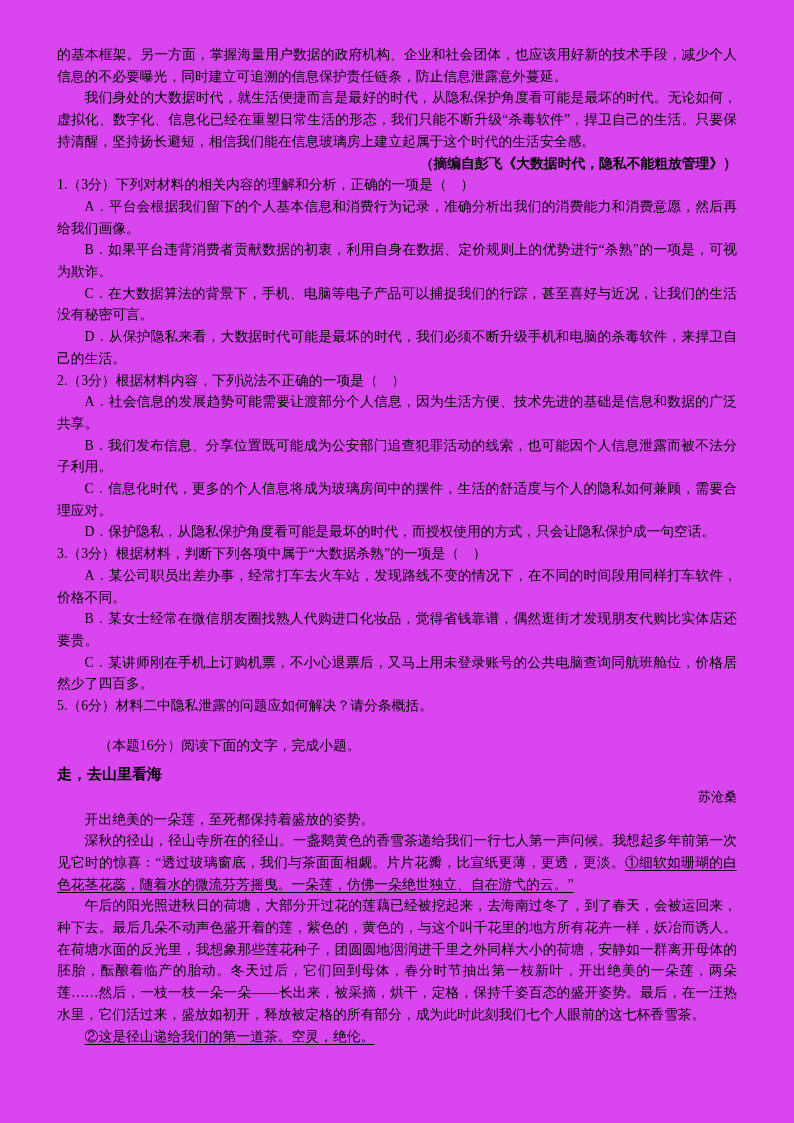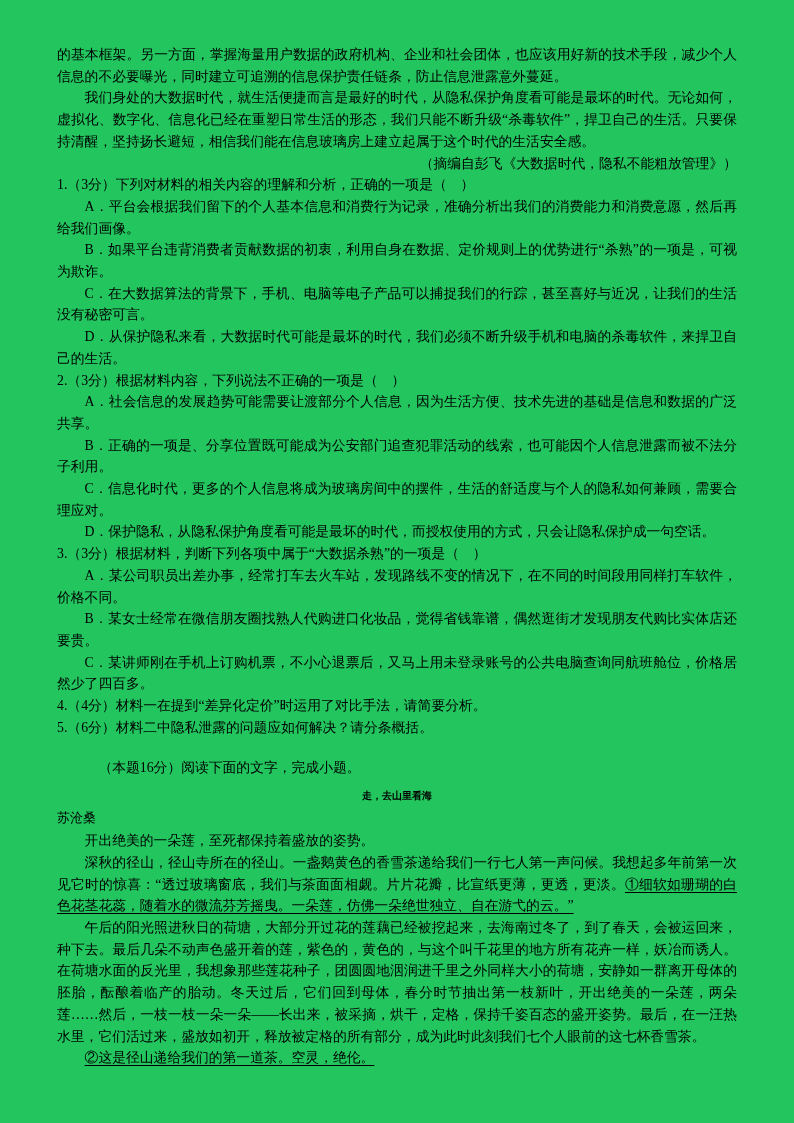--- a/index.html
+++ b/index.html
@@ -16,7 +16,7 @@
     height: 1123px;
     padding: 44px 57px 20px 57px;
     overflow: hidden;
-    background: #22c55e;
+    background: #d946ef;
   }
   .para {
     margin: 0;

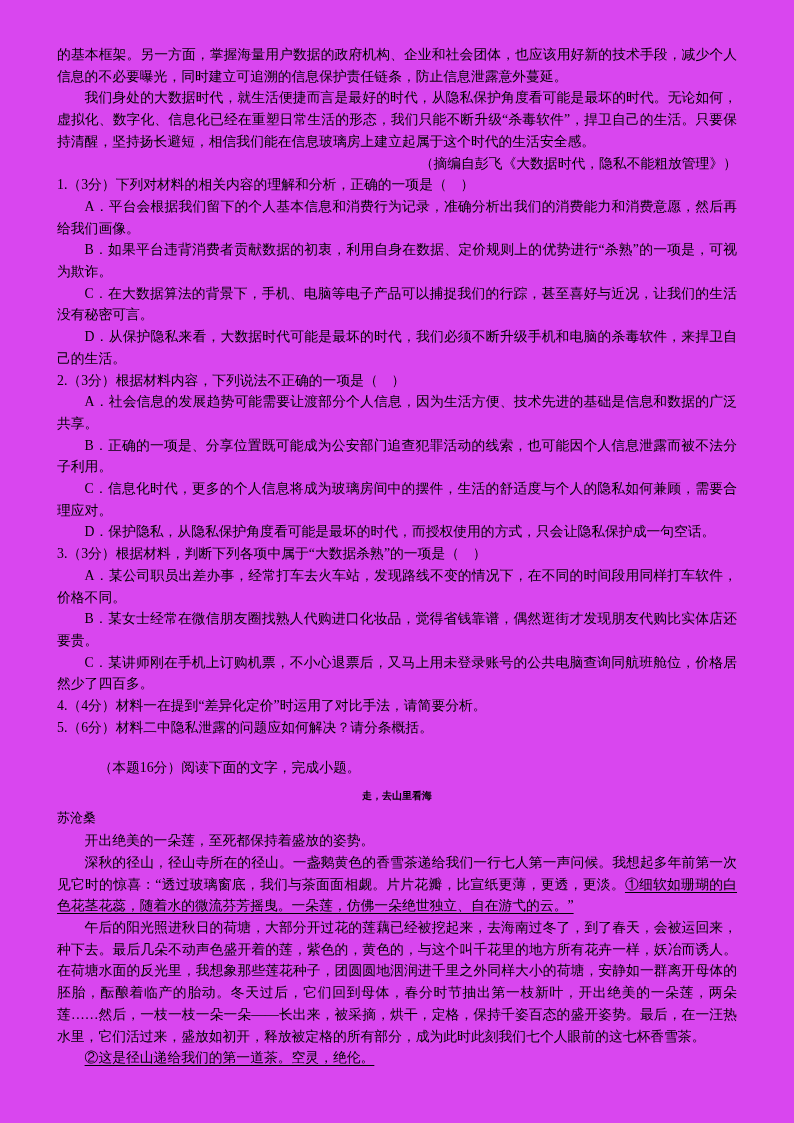--- a/index.html
+++ b/index.html
@@ -28,7 +28,7 @@
   }
   .ind { text-indent: 2em; }
   .opt { text-indent: 2em; }
-  .src { text-align: right; }
+  .src { text-align: right; font-weight: bold; }
   .intro { margin-top: 18px; text-indent: 3em; }
   .essay-title {
     margin: 6px 0 0 0;

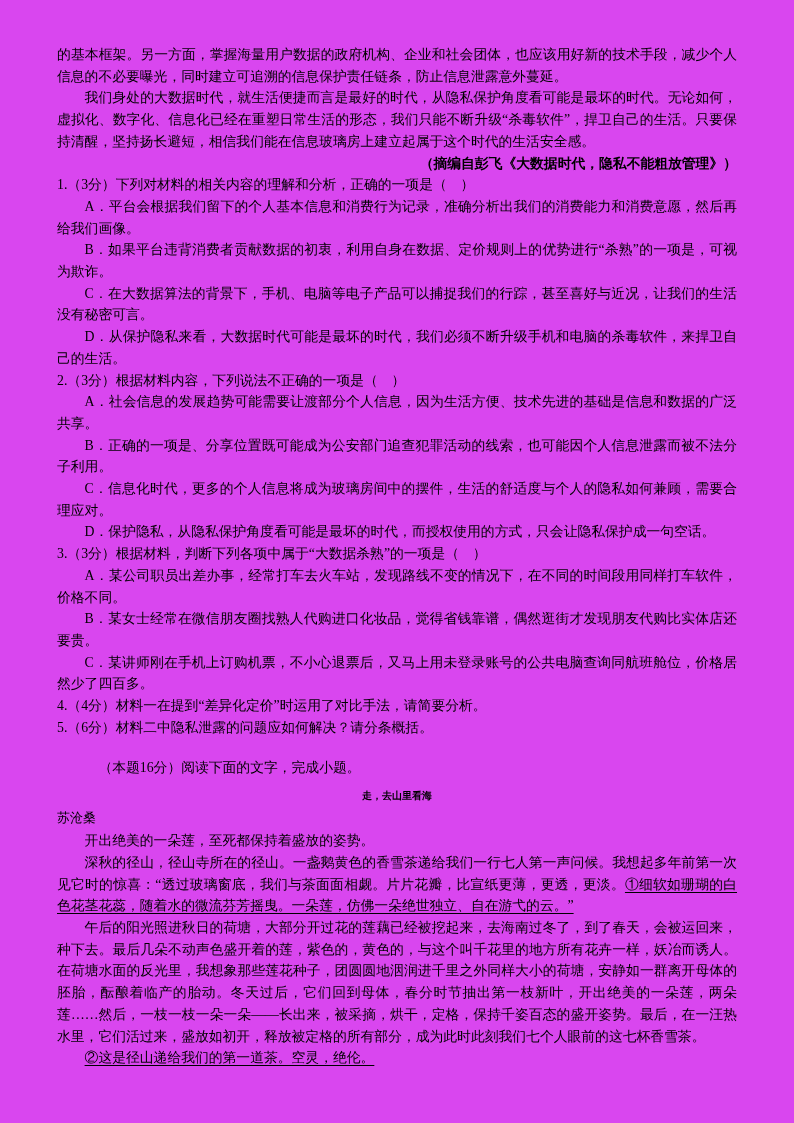--- a/index.html
+++ b/index.html
@@ -68,7 +68,7 @@
   <section>
     <p class="para">2.（3分）根据材料内容，下列说法不正确的一项是（　）</p>
     <p class="para opt">A．社会信息的发展趋势可能需要让渡部分个人信息，因为生活方便、技术先进的基础是信息和数据的广泛共享。</p>
-    <p class="para opt">B．正确的一项是、分享位置既可能成为公安部门追查犯罪活动的线索，也可能因个人信息泄露而被不法分子利用。</p>
+    <p class="para opt">B．我们发布信息、分享位置既可能成为公安部门追查犯罪活动的线索，也可能因个人信息泄露而被不法分子利用。</p>
     <p class="para opt">C．信息化时代，更多的个人信息将成为玻璃房间中的摆件，生活的舒适度与个人的隐私如何兼顾，需要合理应对。</p>
     <p class="para opt">D．保护隐私，从隐私保护角度看可能是最坏的时代，而授权使用的方式，只会让隐私保护成一句空话。</p>
   </section>

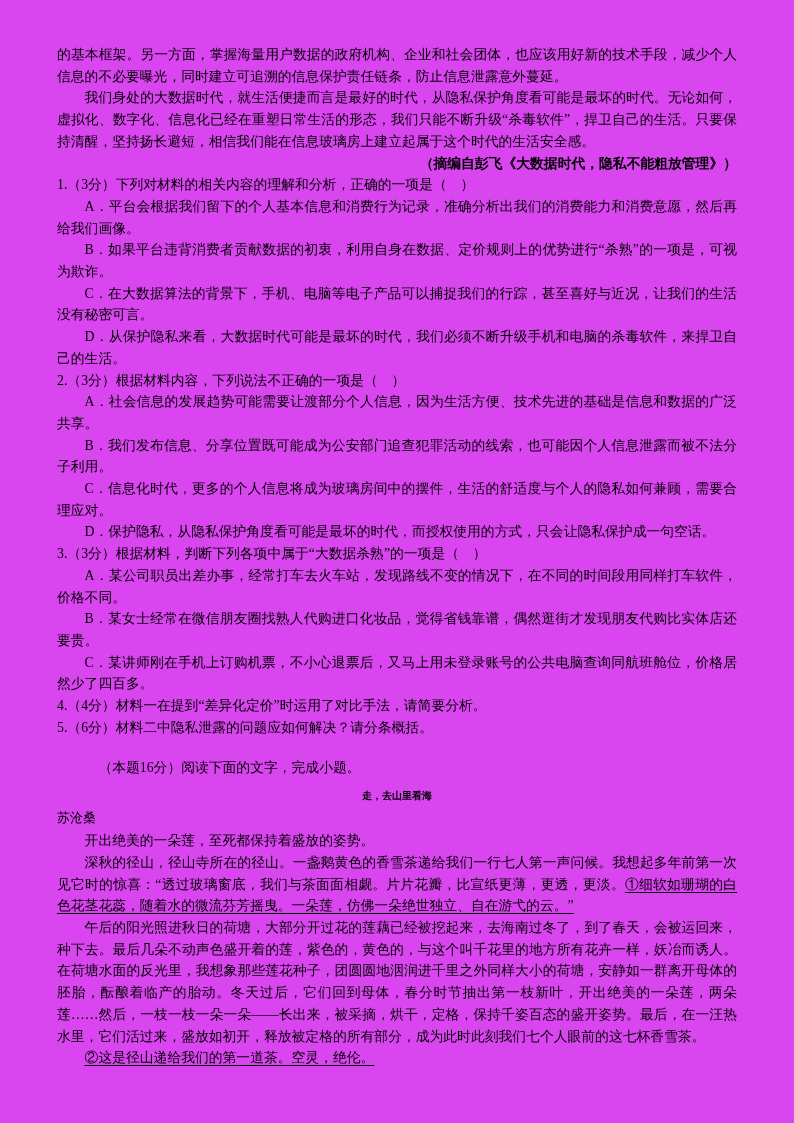--- a/index.html
+++ b/index.html
@@ -80,9 +80,6 @@
     <p class="para opt">C．某讲师刚在手机上订购机票，不小心退票后，又马上用未登录账号的公共电脑查询同航班舱位，价格居然少了四百多。</p>
   </section>
 
-  <section>
-    <p class="para">4.（4分）材料一在提到“差异化定价”时运用了对比手法，请简要分析。</p>
-  </section>
 
   <section>
     <p class="para">5.（6分）材料二中隐私泄露的问题应如何解决？请分条概括。</p>

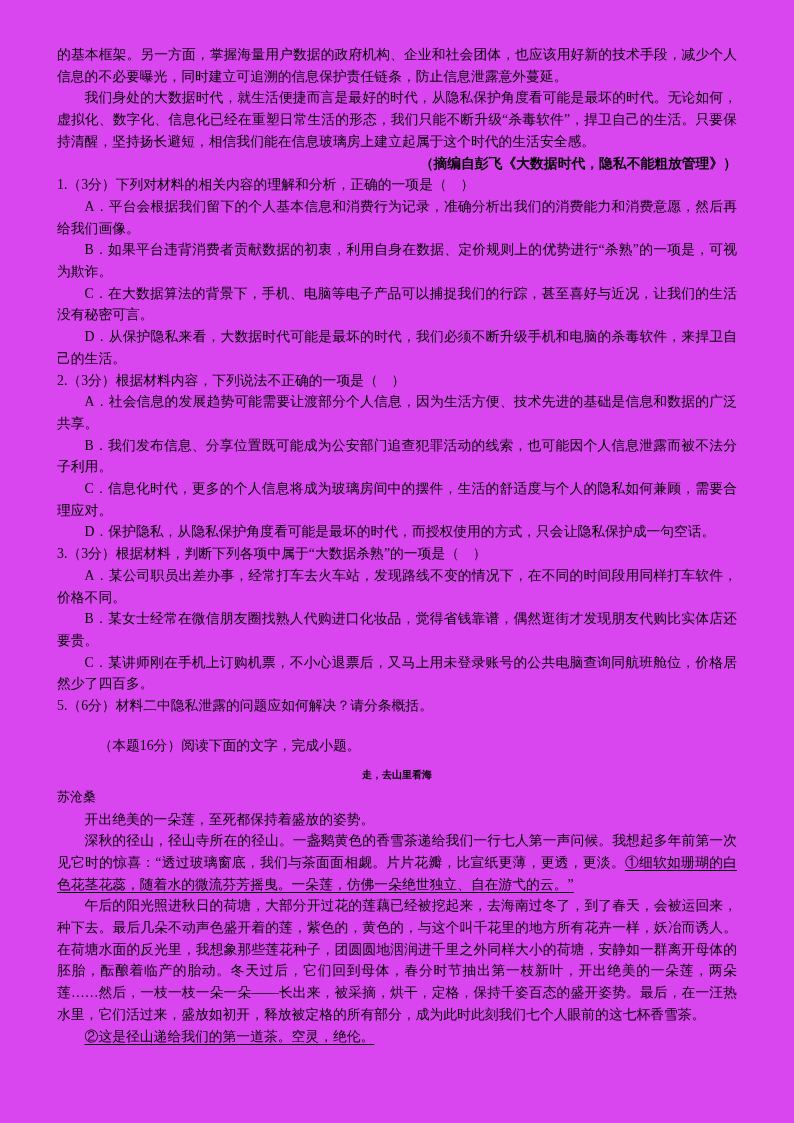--- a/index.html
+++ b/index.html
@@ -32,8 +32,7 @@
   .intro { margin-top: 18px; text-indent: 3em; }
   .essay-title {
     margin: 6px 0 0 0;
-    text-align: center;
-    font-size: 10px;
+    font-size: 15px;
     font-weight: bold;
     line-height: 23px;
   }

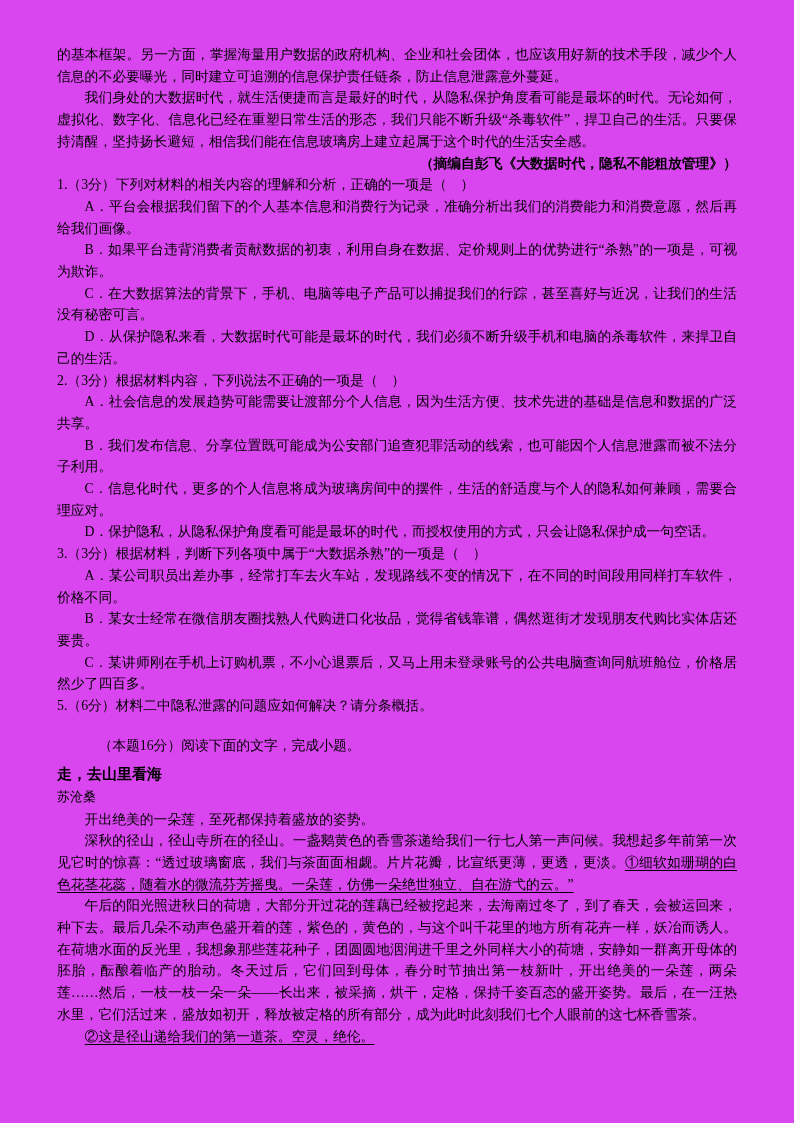--- a/index.html
+++ b/index.html
@@ -38,7 +38,7 @@
   }
   .essay-author {
     margin: 0 0 2px 0;
-    text-align: left;
+    text-align: right;
     font-size: 13px;
     line-height: 21px;
   }

